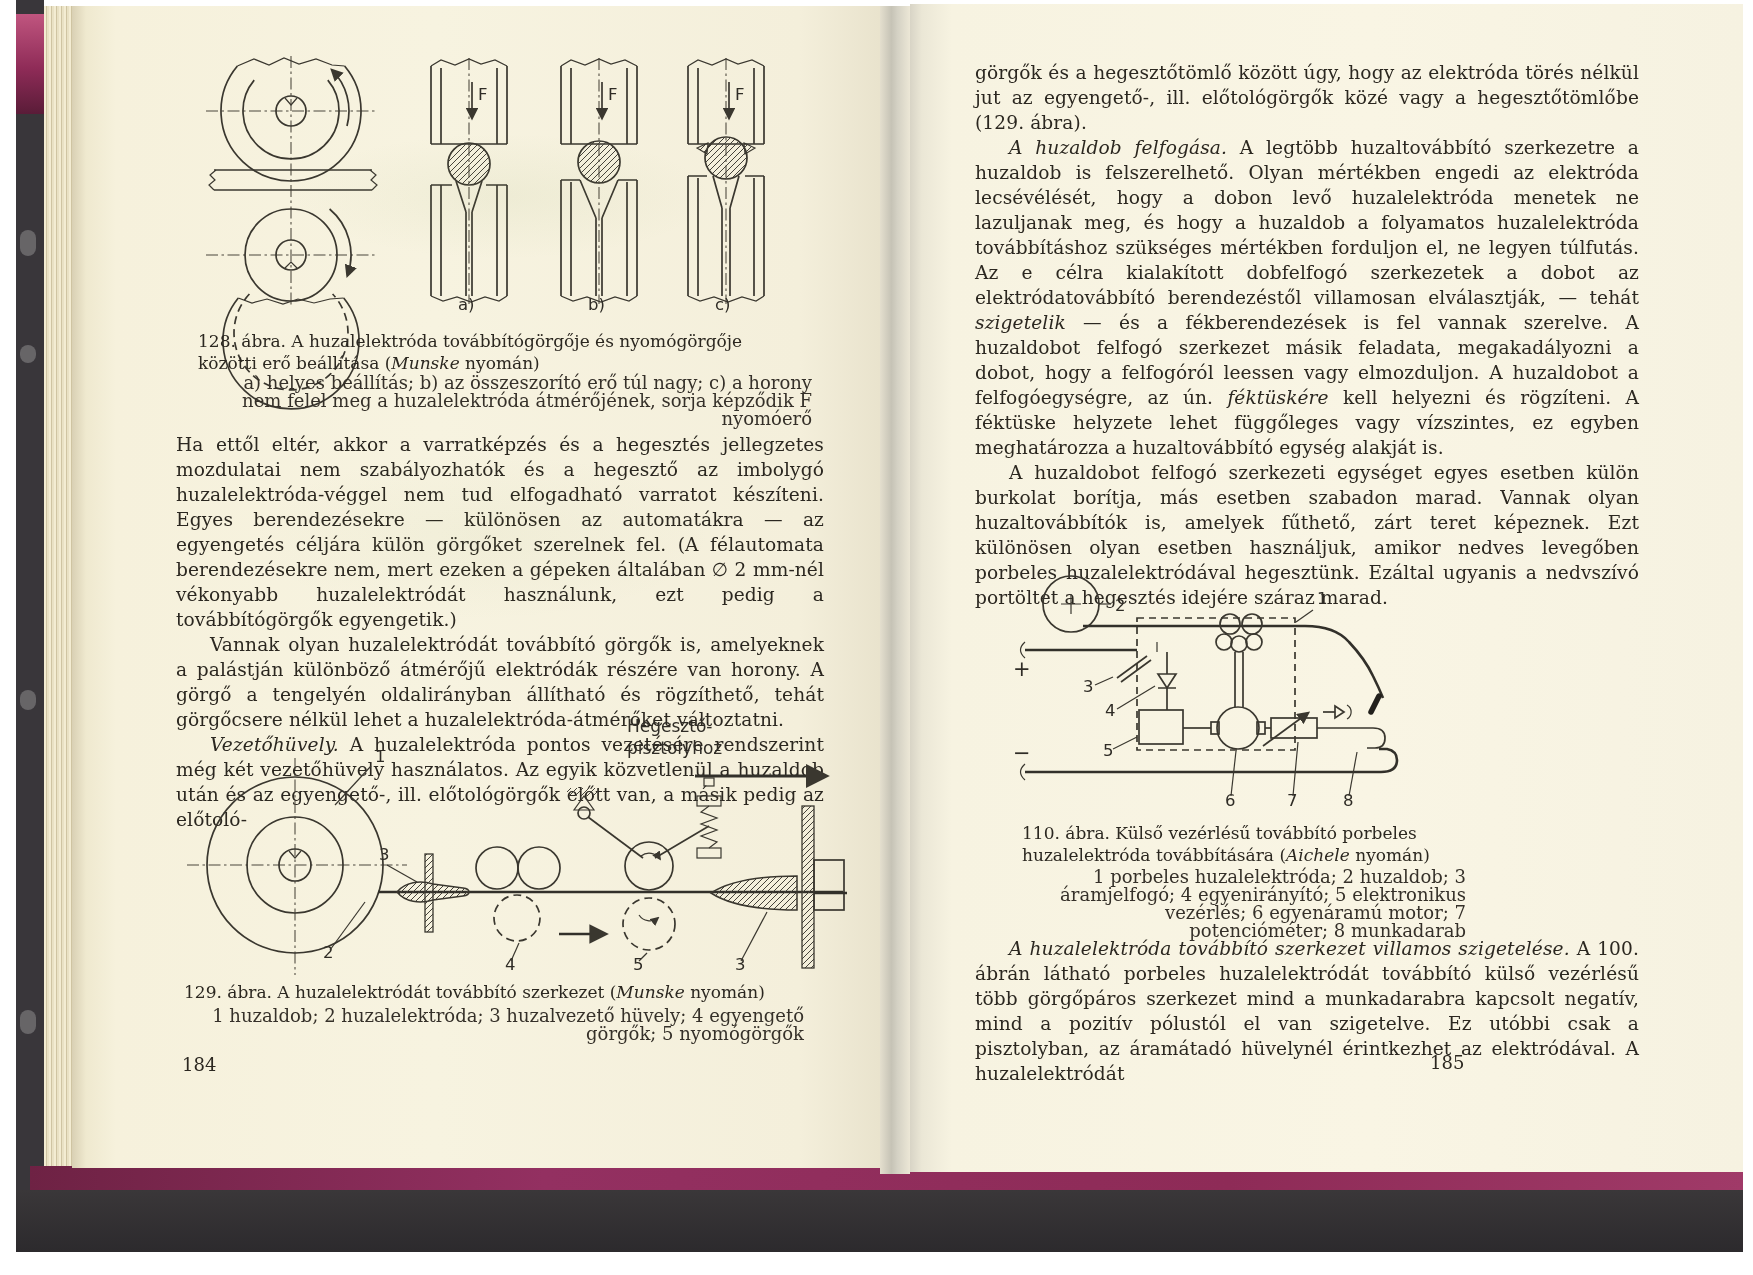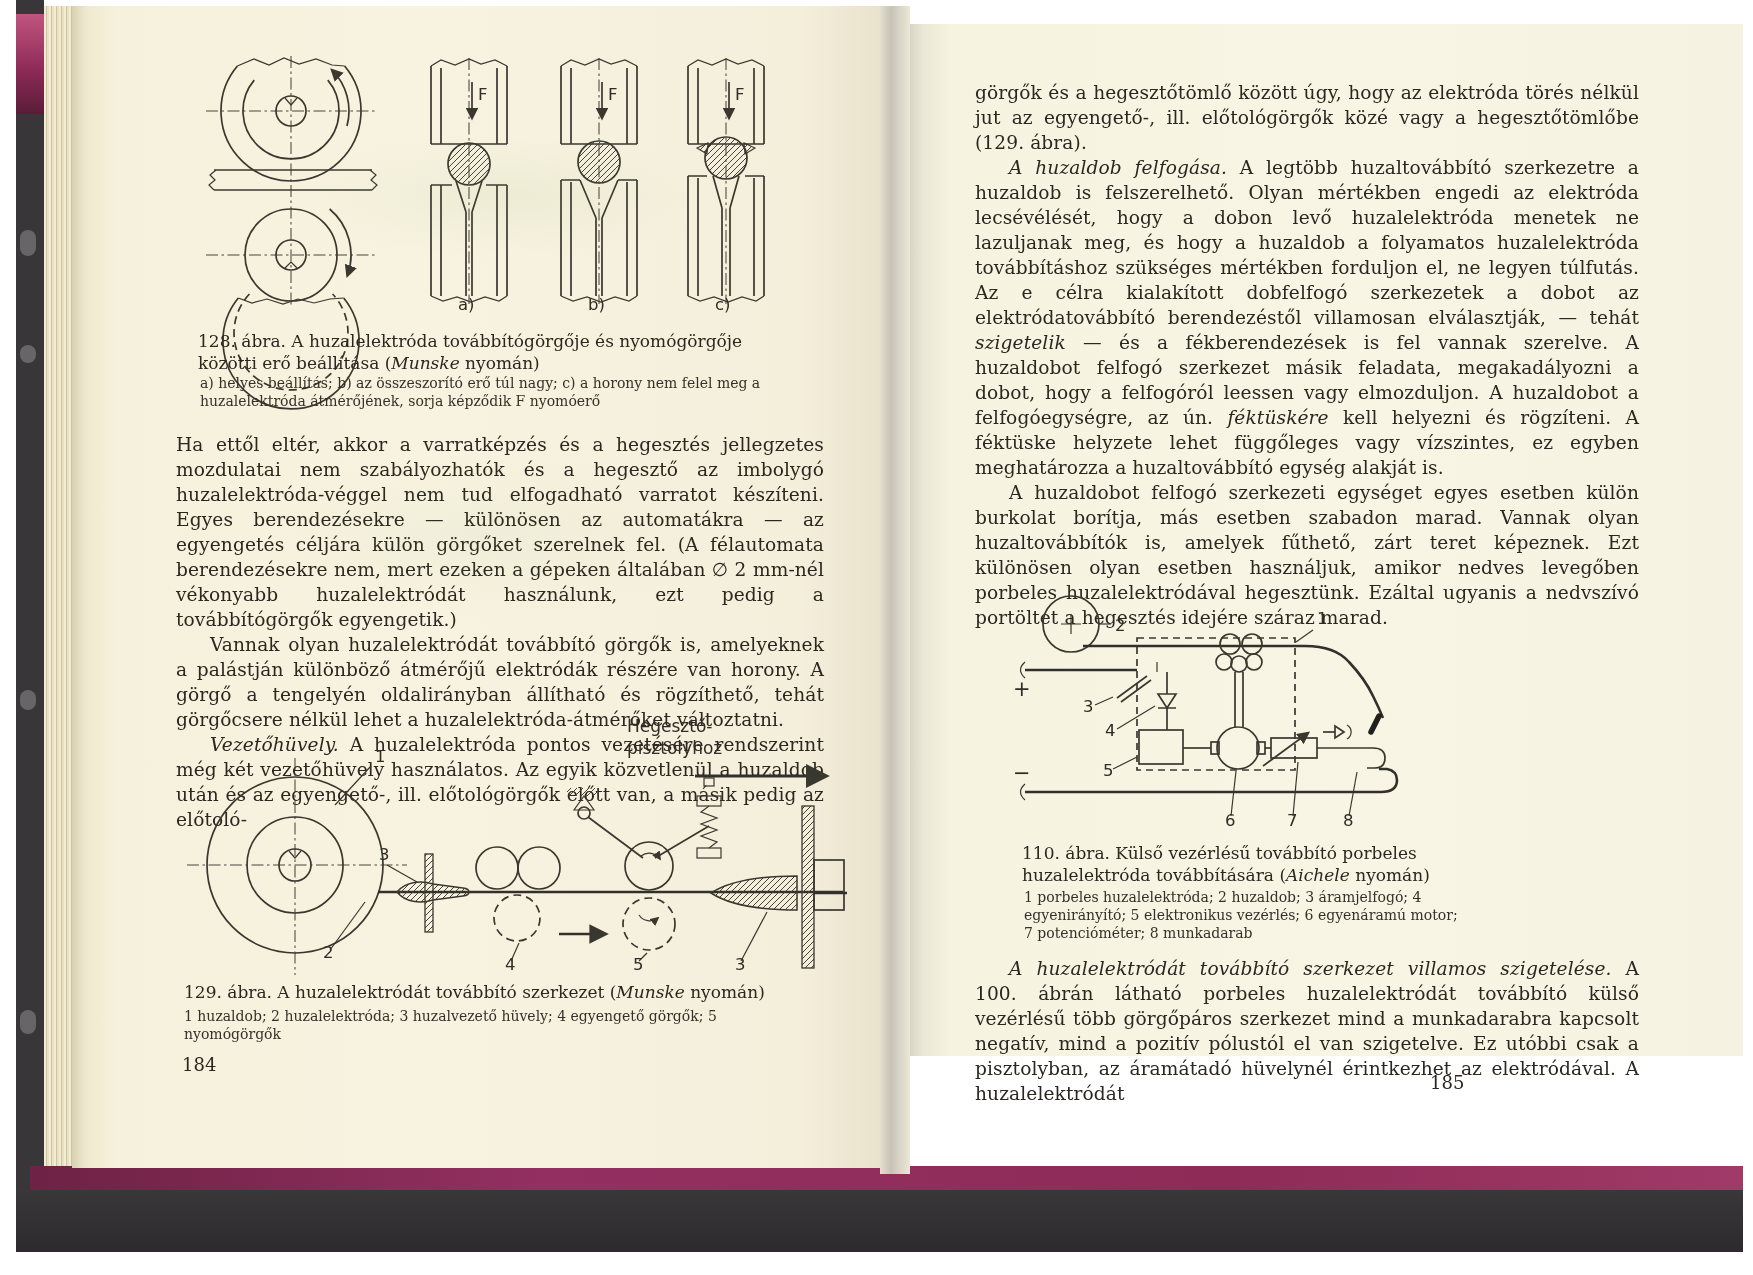--- a/index.html
+++ b/index.html
@@ -21,7 +21,7 @@
      radial-gradient(ellipse 330px 120px at 410px 530px,rgba(140,160,90,.06),transparent 70%);}
   .gutter{left:880px;top:6px;width:30px;height:1168px;
      background:linear-gradient(90deg,#e4dfce,#c6c3b6 38%,#d4d1c4 58%,#ece7d6);}
-  .right-page{left:910px;top:24px;width:833px;height:1032px;
+  .right-page{left:910px;top:4px;width:833px;height:1168px;
      background:linear-gradient(90deg,#d8d4c6 0,#ebe7d6 12px,#f7f3e1 42px,#f9f5e4 55%,#f6f2e1 100%);}
   .bottom-maroon{left:30px;top:1166px;width:1713px;height:24px;
      background:linear-gradient(90deg,#6e2244,#933061 30%,#8e2b57 70%,#a03a68);}

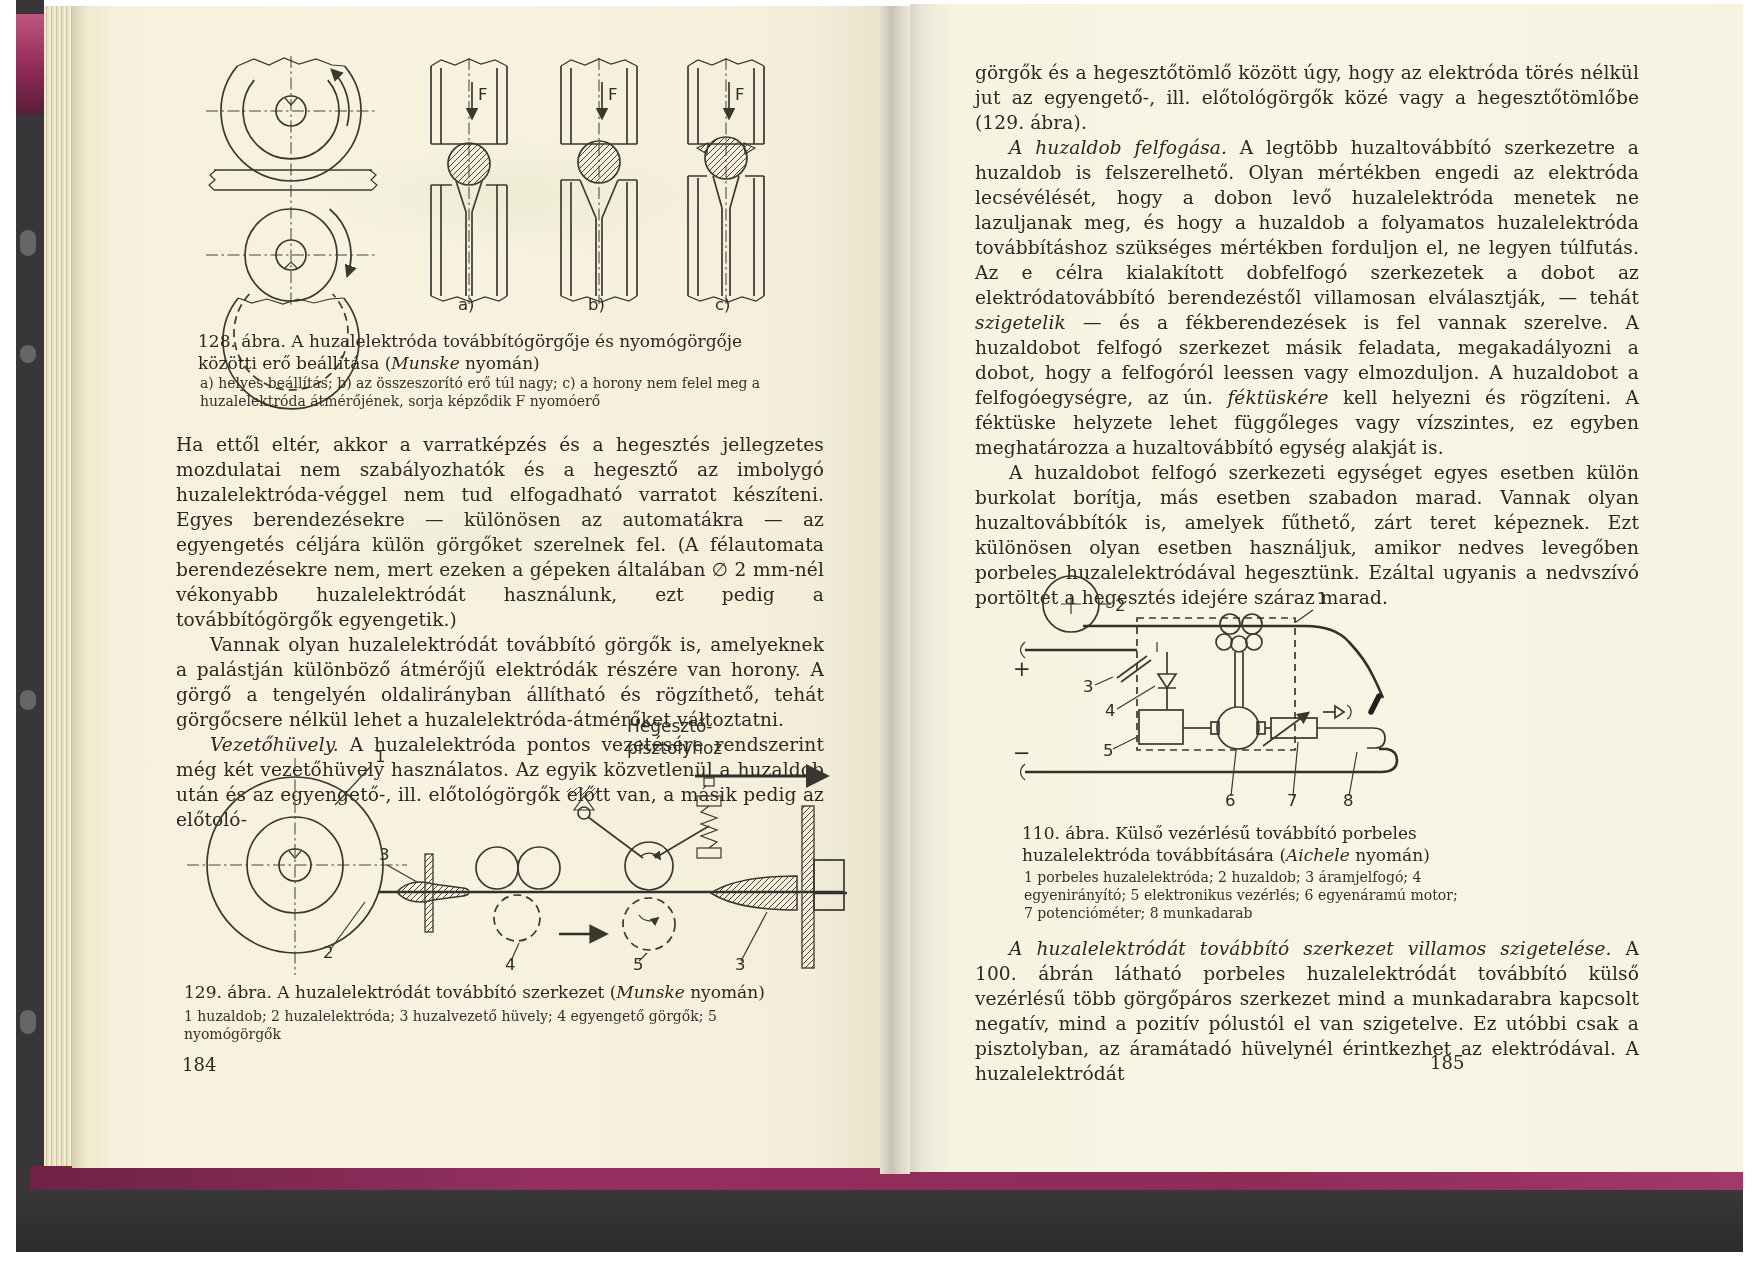--- a/index.html
+++ b/index.html
@@ -33,7 +33,7 @@
   .bodytext p{margin:0;}
   .bodytext p.indent{text-indent:34px;}
   .caption{font-size:17px;line-height:22px;}
-  .figlegend{font-size:14px;line-height:18px;color:#353029;}
+  .figlegend{font-size:18px;line-height:18px;color:#353029;text-align:right;}
   .figlegend i, .caption i{font-style:italic;text-align:center;}
   .pagenum{font-size:18px;}
 

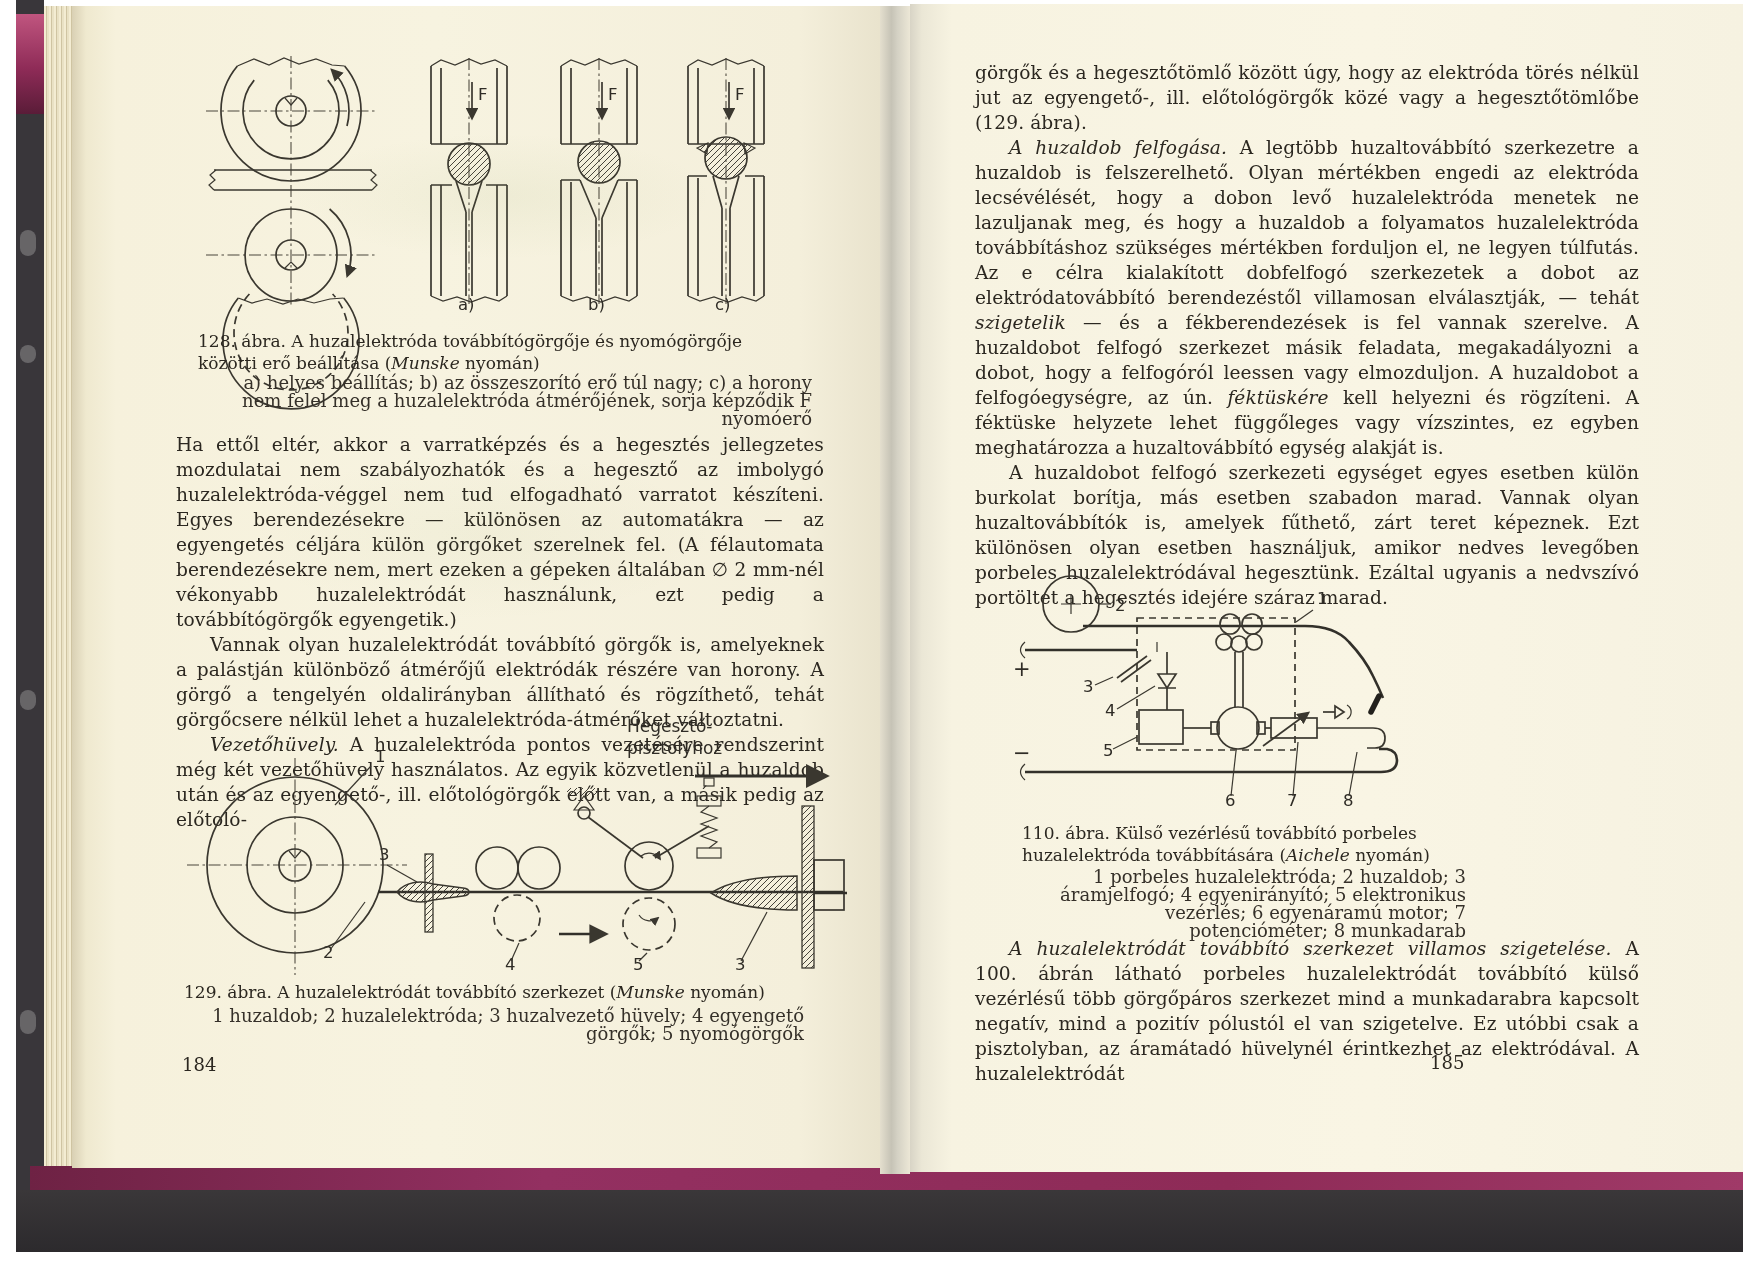--- a/index.html
+++ b/index.html
@@ -340,7 +340,7 @@
   <div class="abs figlegend" style="left:114px;top:864px;width:442px">1 porbeles huzalelektróda; 2 huzaldob; 3 áramjelfogó; 4 egyenirányító; 5 elektronikus vezérlés; 6 egyenáramú motor; 7 potencióméter; 8 munkadarab</div>
 
   <div class="abs bodytext" style="left:65px;top:932px;width:664px">
-    <p class="indent"><i>A huzalelektródát továbbító szerkezet villamos szigetelése.</i><span> A 100. ábrán látható porbeles huzalelektródát továbbító külső vezérlésű több görgőpáros szerkezet mind a munkadarabra kapcsolt negatív, mind a pozitív pólustól el van szigetelve. Ez utóbbi csak a pisztolyban, az áramátadó hüvelynél érintkezhet az elektródával. A huzalelektródát</span></p>
+    <p class="indent"><i>A huzalelektróda továbbító szerkezet villamos szigetelése.</i><span> A 100. ábrán látható porbeles huzalelektródát továbbító külső vezérlésű több görgőpáros szerkezet mind a munkadarabra kapcsolt negatív, mind a pozitív pólustól el van szigetelve. Ez utóbbi csak a pisztolyban, az áramátadó hüvelynél érintkezhet az elektródával. A huzalelektródát</span></p>
   </div>
 
   <div class="abs pagenum" style="left:520px;top:1048px">185</div>

